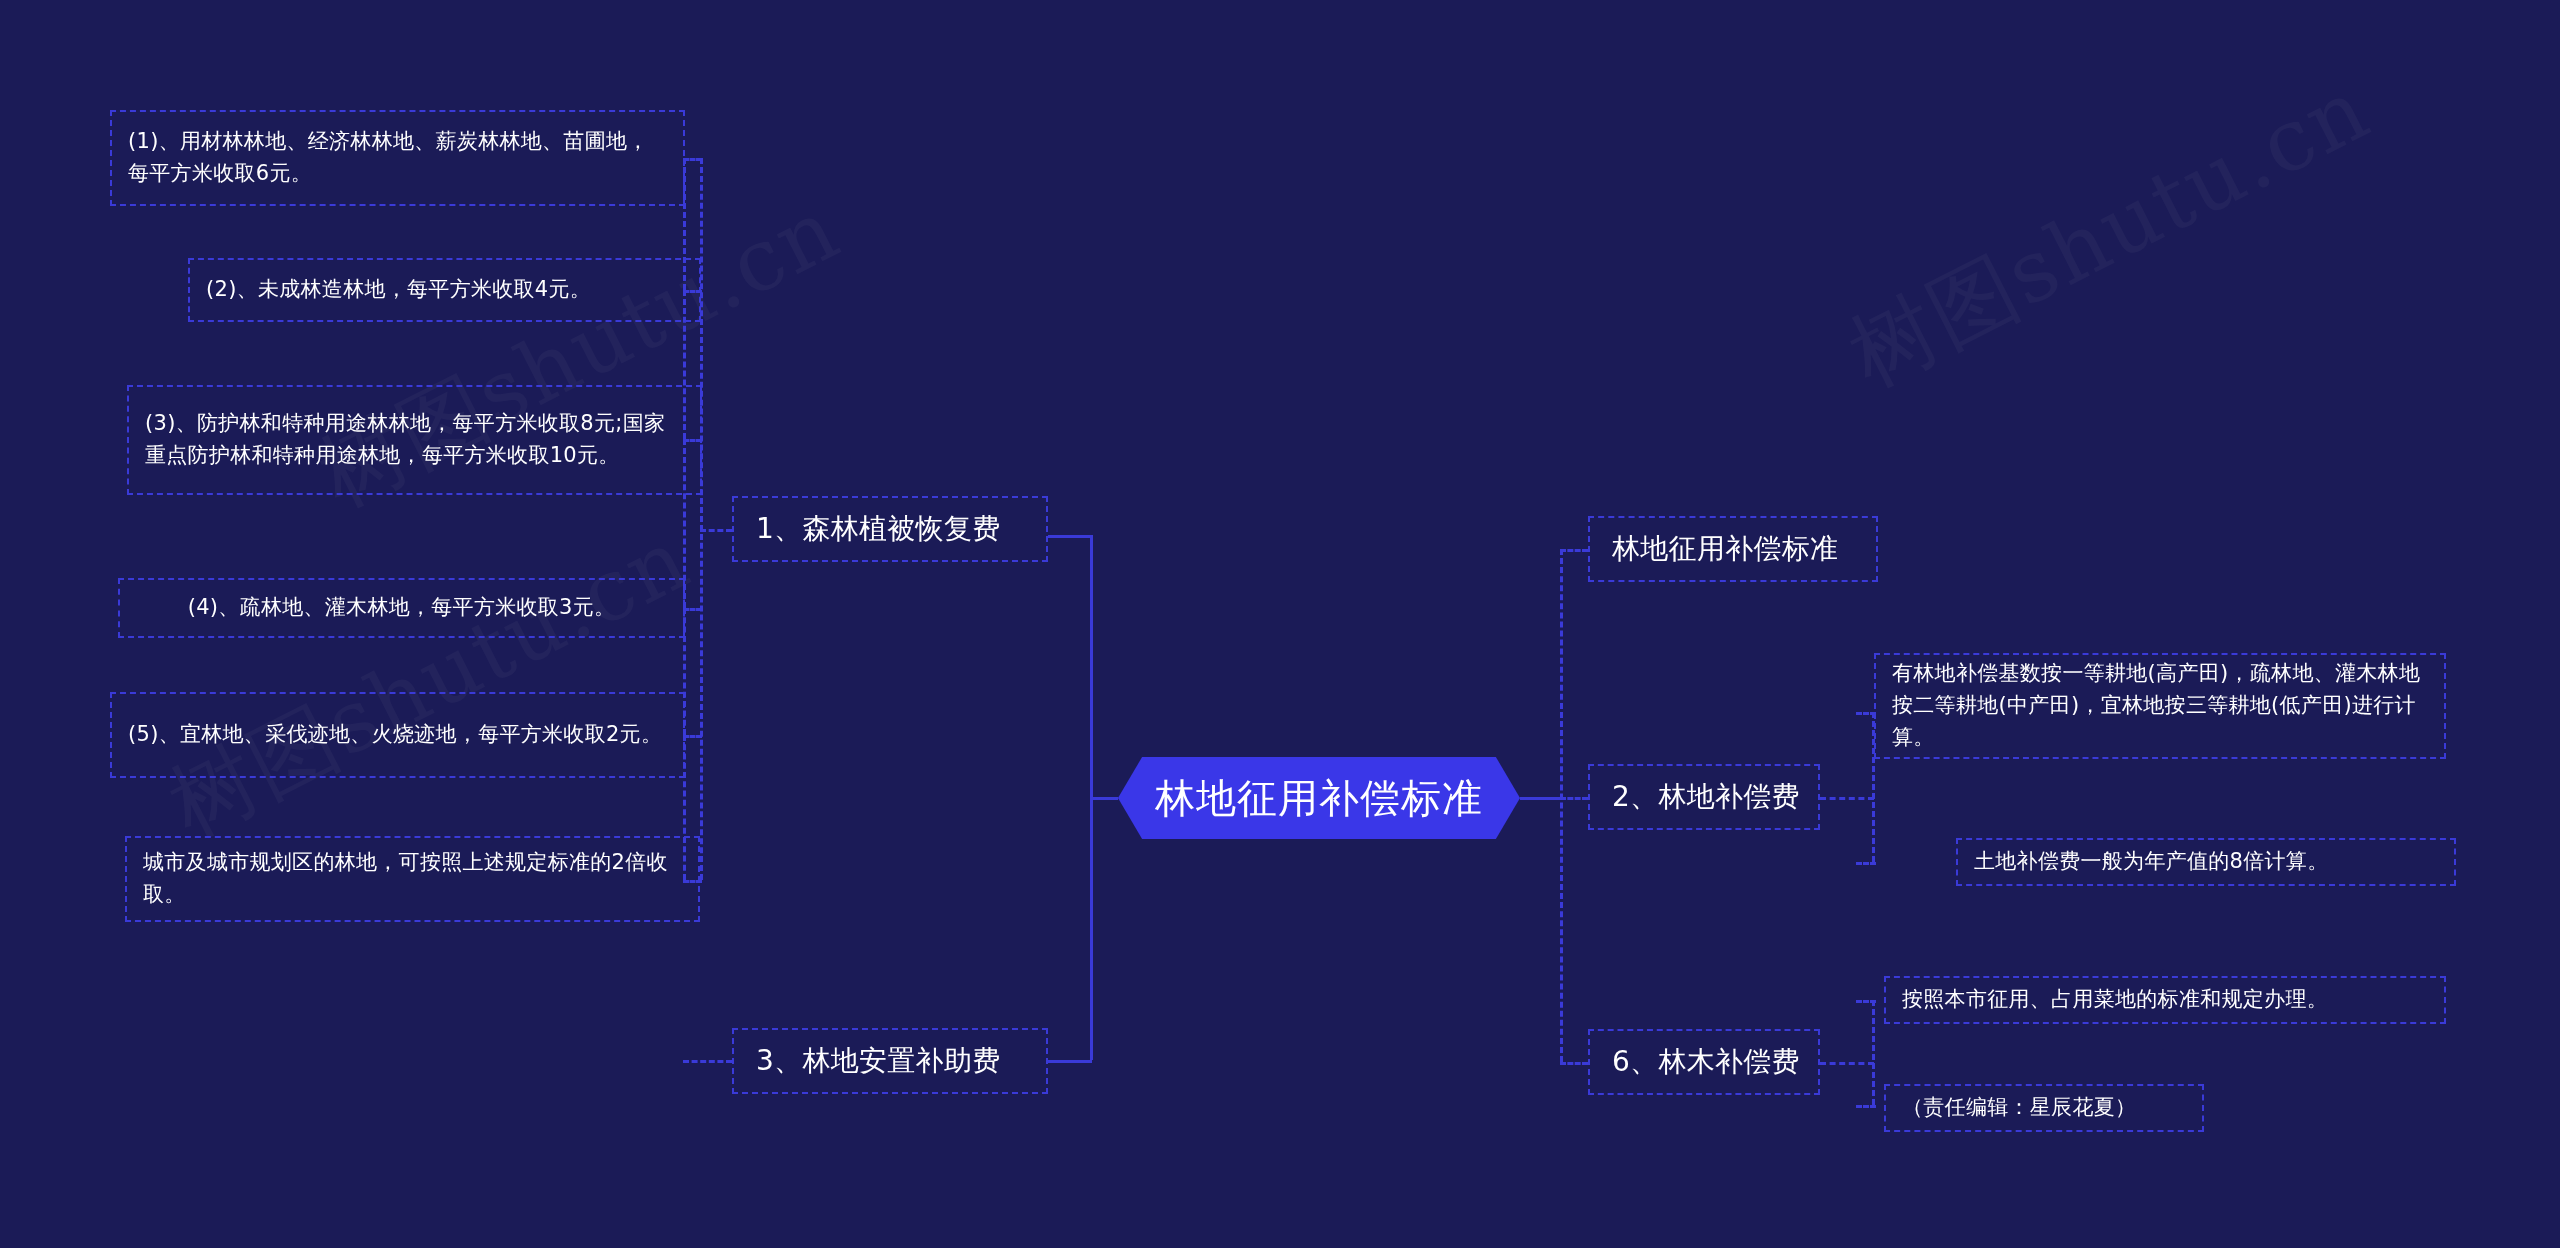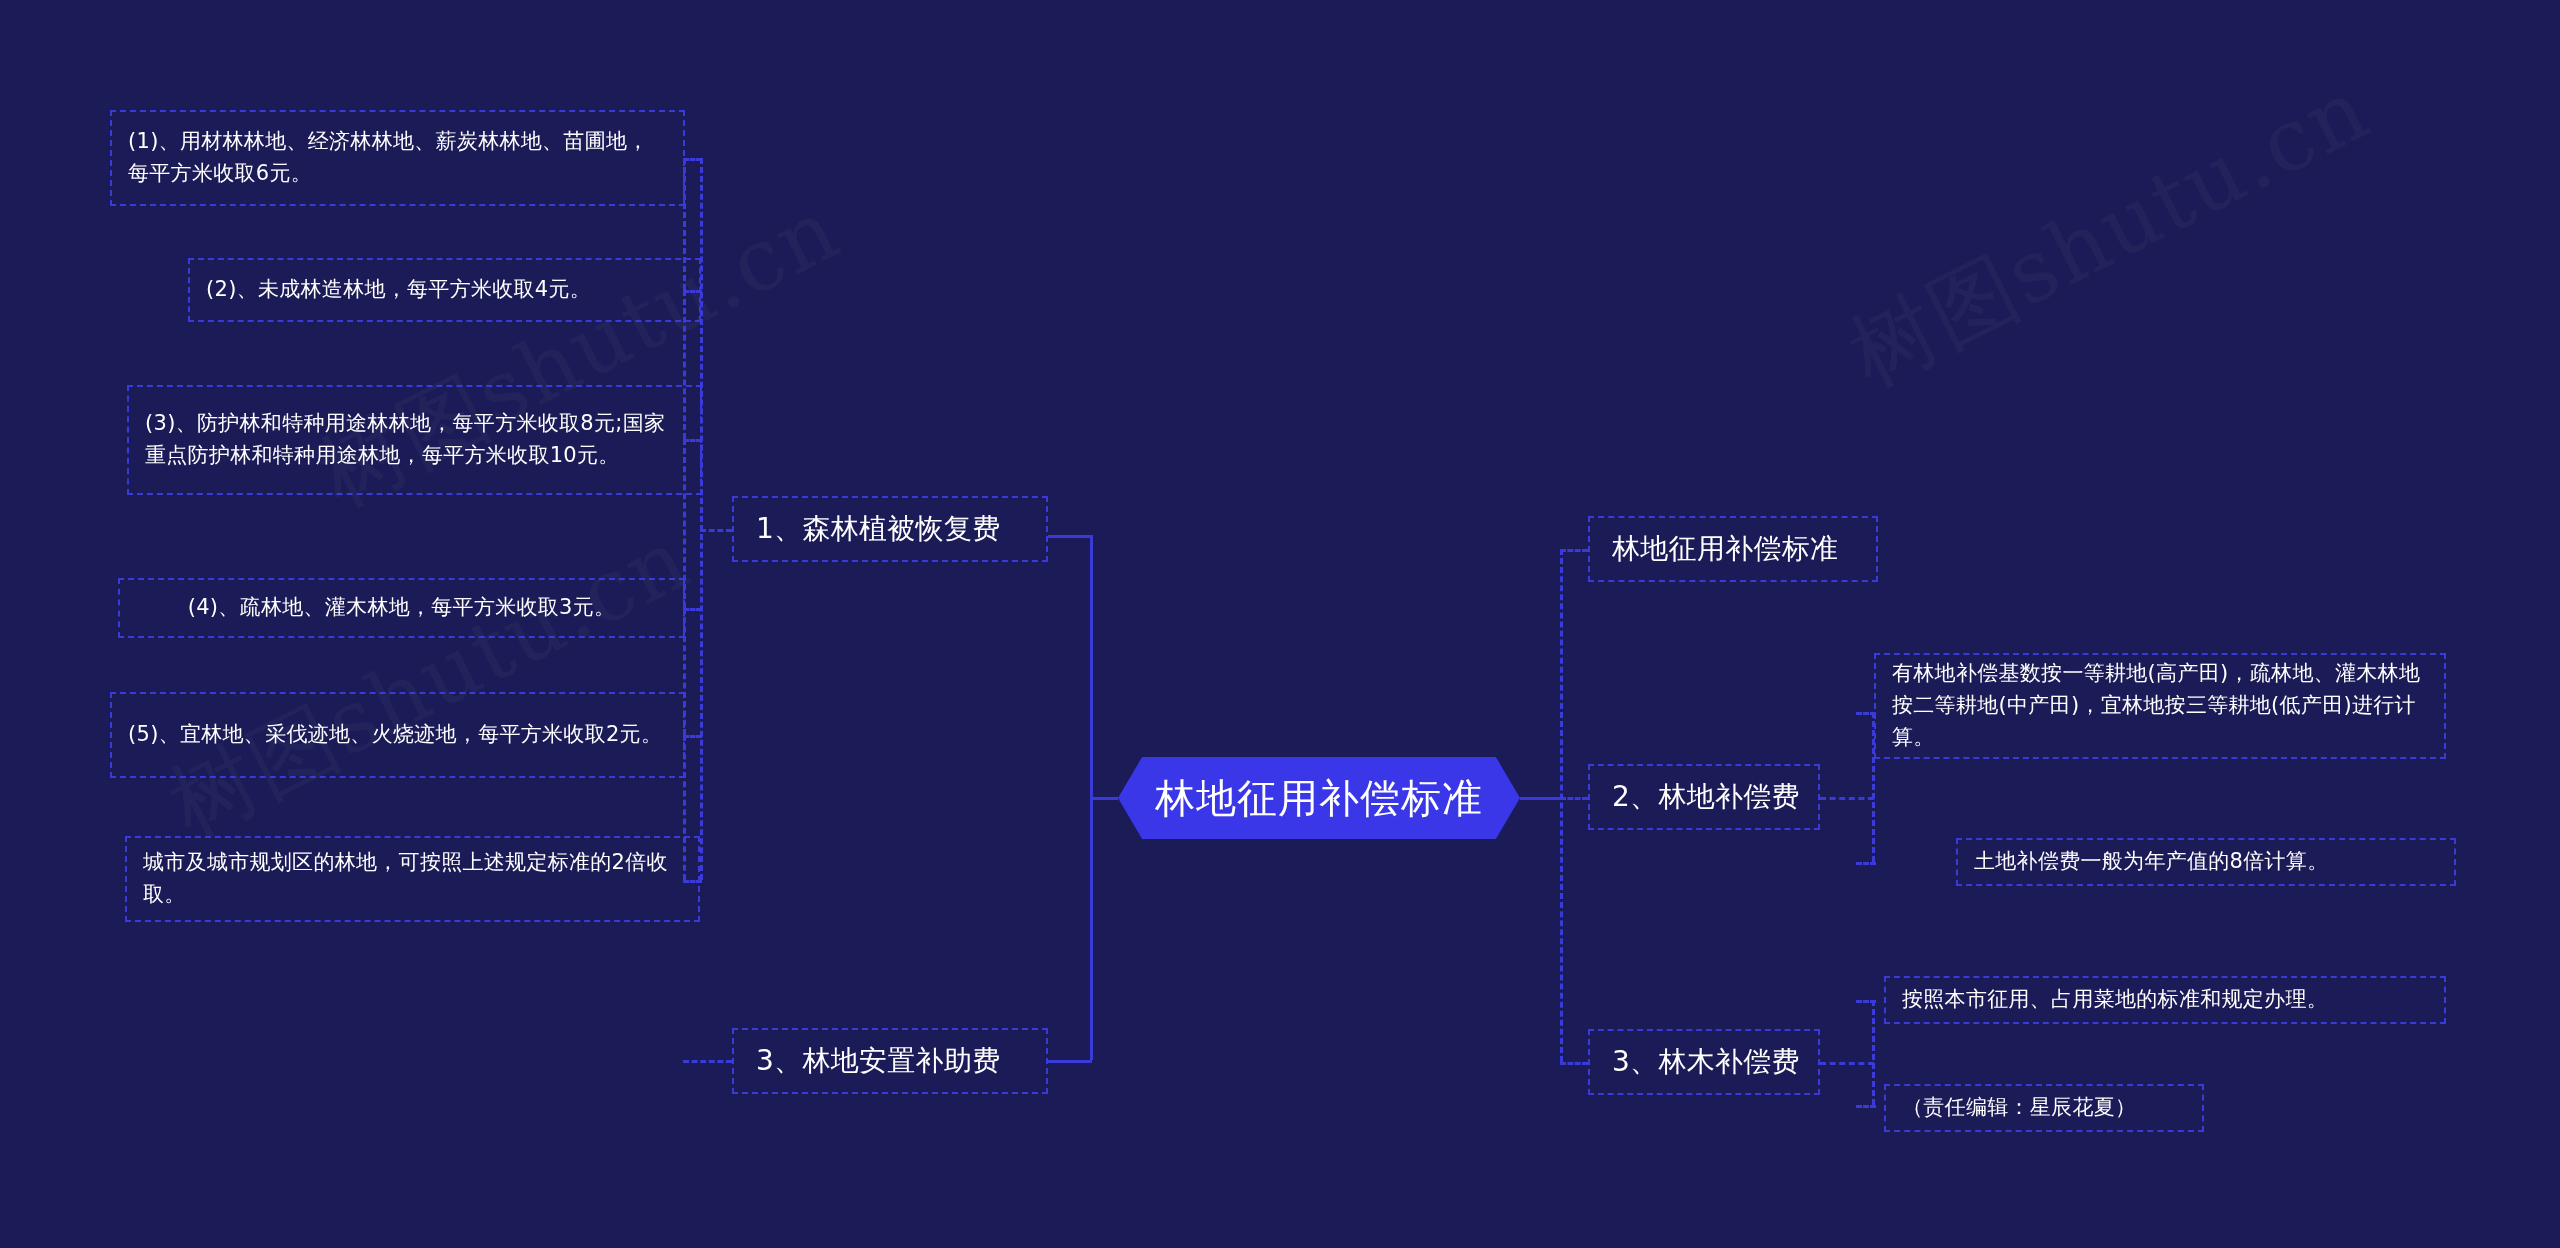--- a/index.html
+++ b/index.html
@@ -173,7 +173,7 @@
   </div>
 
   <div class="node branch" style="left:1588px; top:1029px; width:232px; height:66px;">
-    <span class="txt">3、林木补偿费</span>
+    <span class="txt">6、林木补偿费</span>
   </div>
 
   <div class="node leaf" style="left:1874px; top:653px; width:572px; height:106px;">

